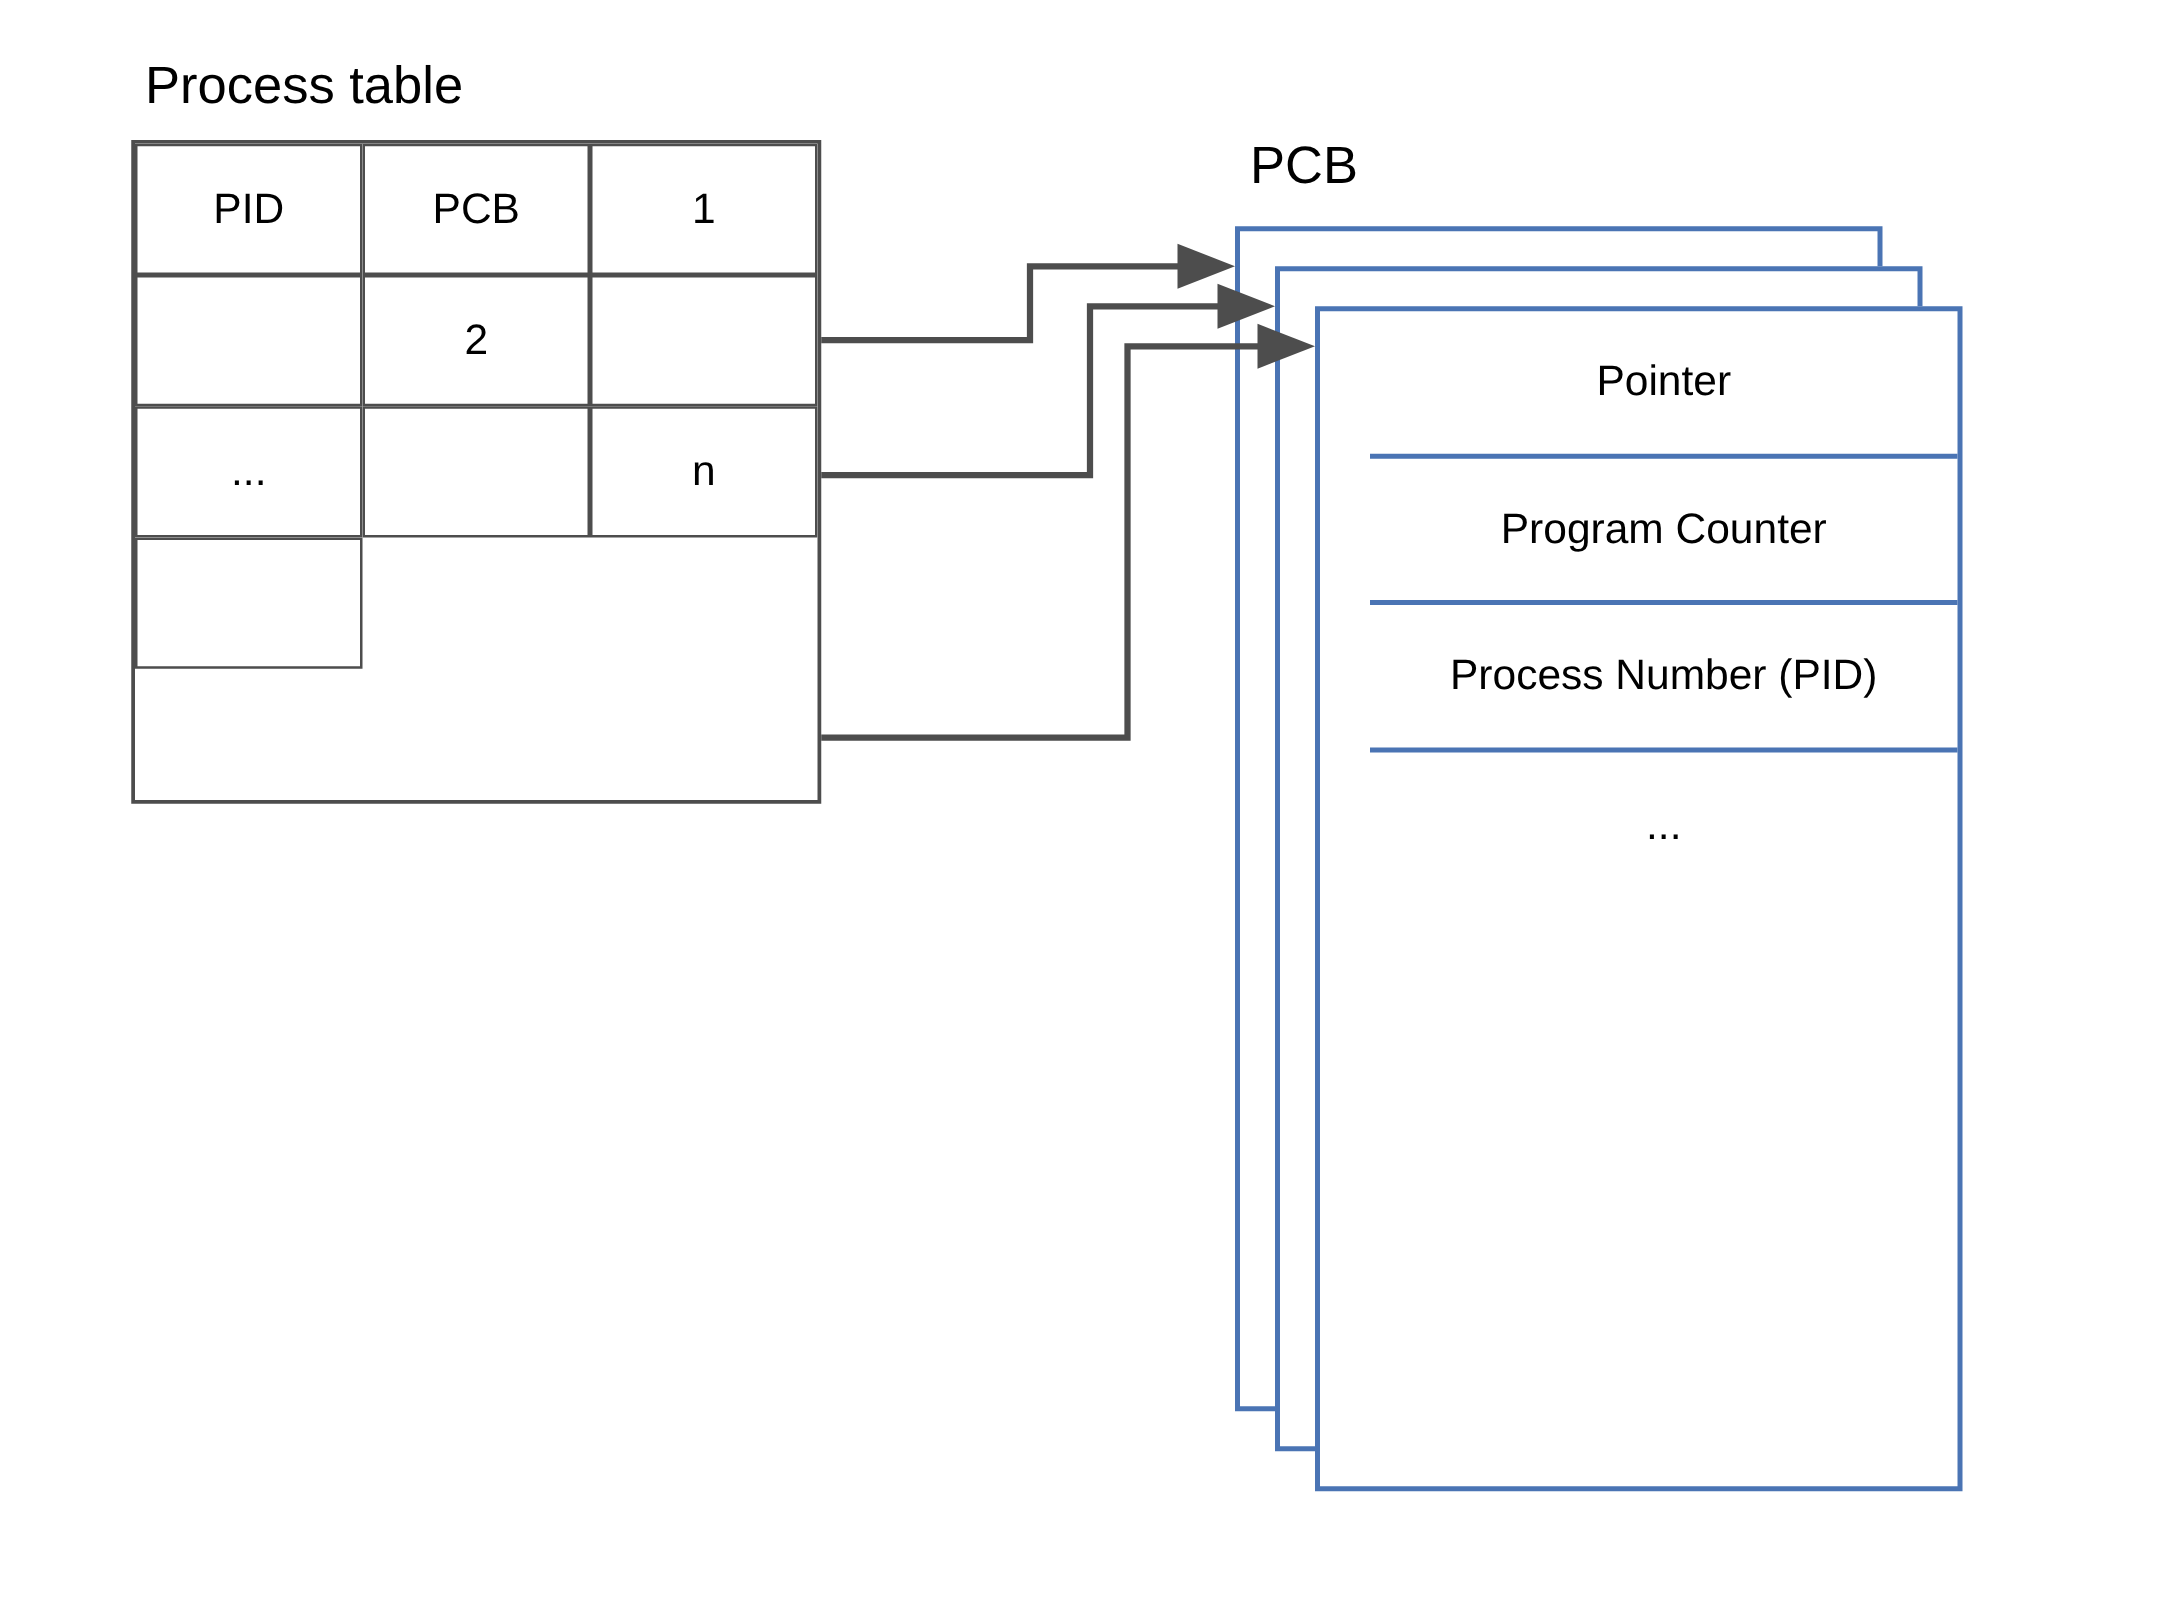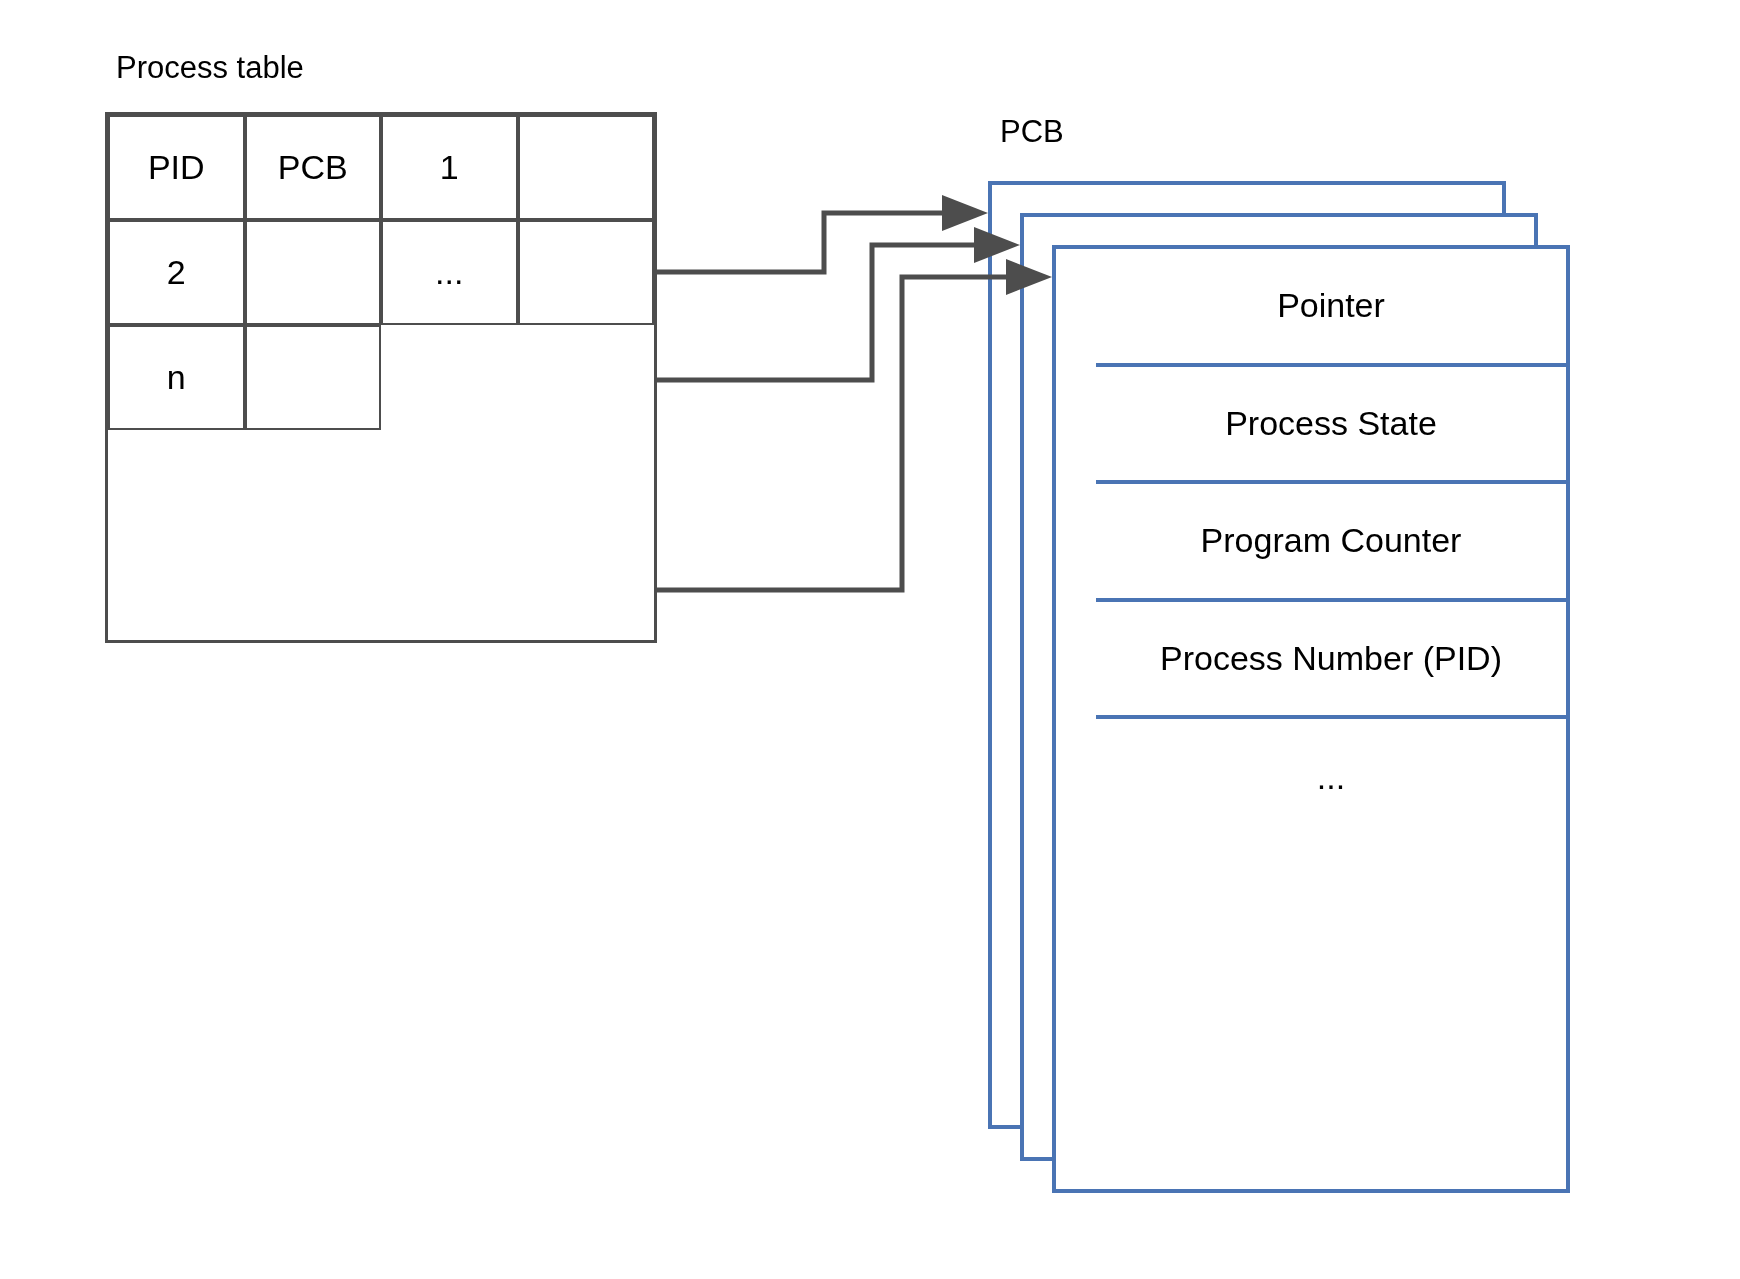--- a/index.html
+++ b/index.html
@@ -23,7 +23,7 @@
     background: var(--background); overflow: hidden;
   }
   .diagram-title {
-    position: absolute; font-size: 31px; line-height: 40px;
+    position: absolute; font-size: 42px; line-height: 40px;
     color: var(--text-color); white-space: nowrap;
   }
   #process-table-title { left: 116px; top: 48px; }

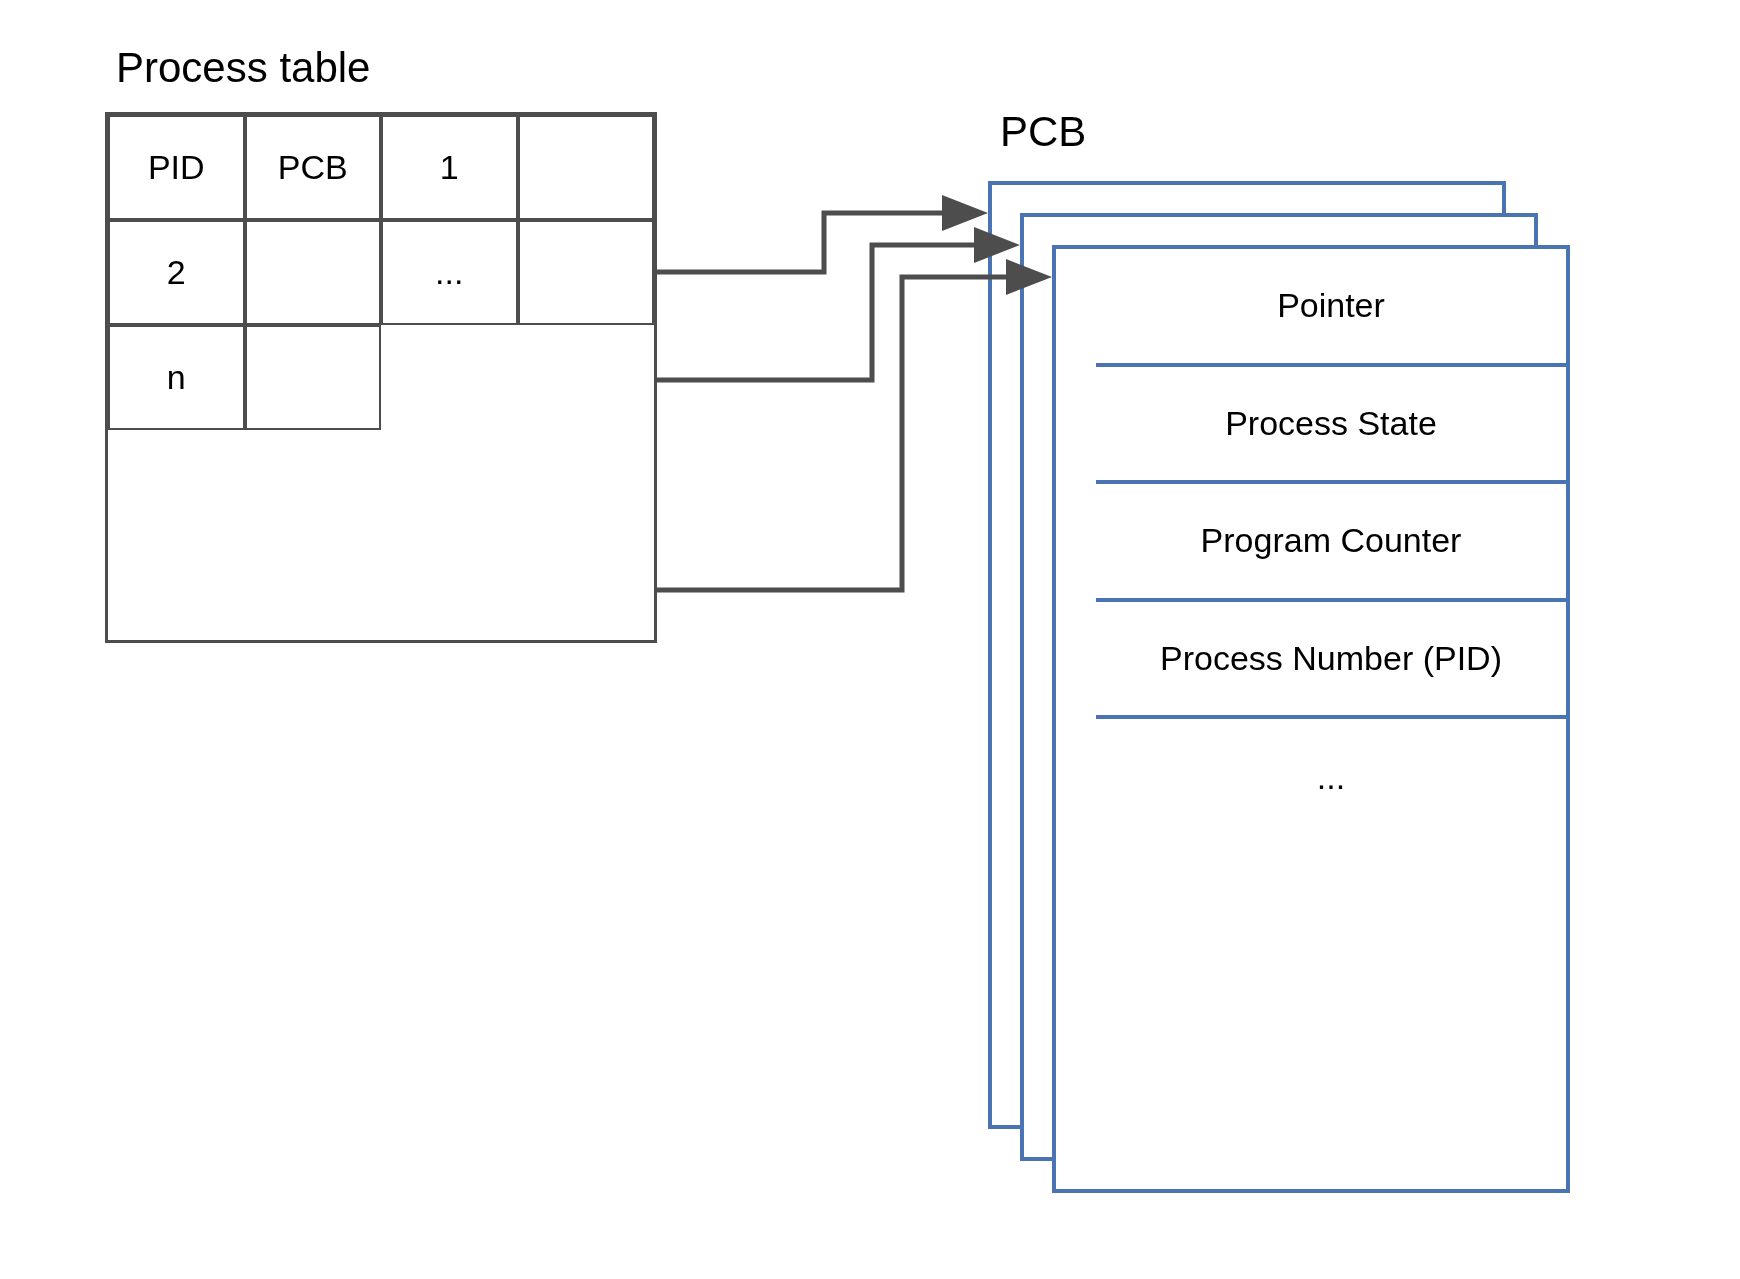--- a/index.html
+++ b/index.html
@@ -36,7 +36,7 @@
     border: 3px solid var(--table-stroke);
     background: var(--cell-fill);
     display: grid;
-    grid-template-columns: 1fr 1fr 1fr 1fr;
+    grid-template-columns: 1fr 1fr 1fr;
     grid-template-rows: repeat(5, 1fr);
   }
   .ptable .cell {

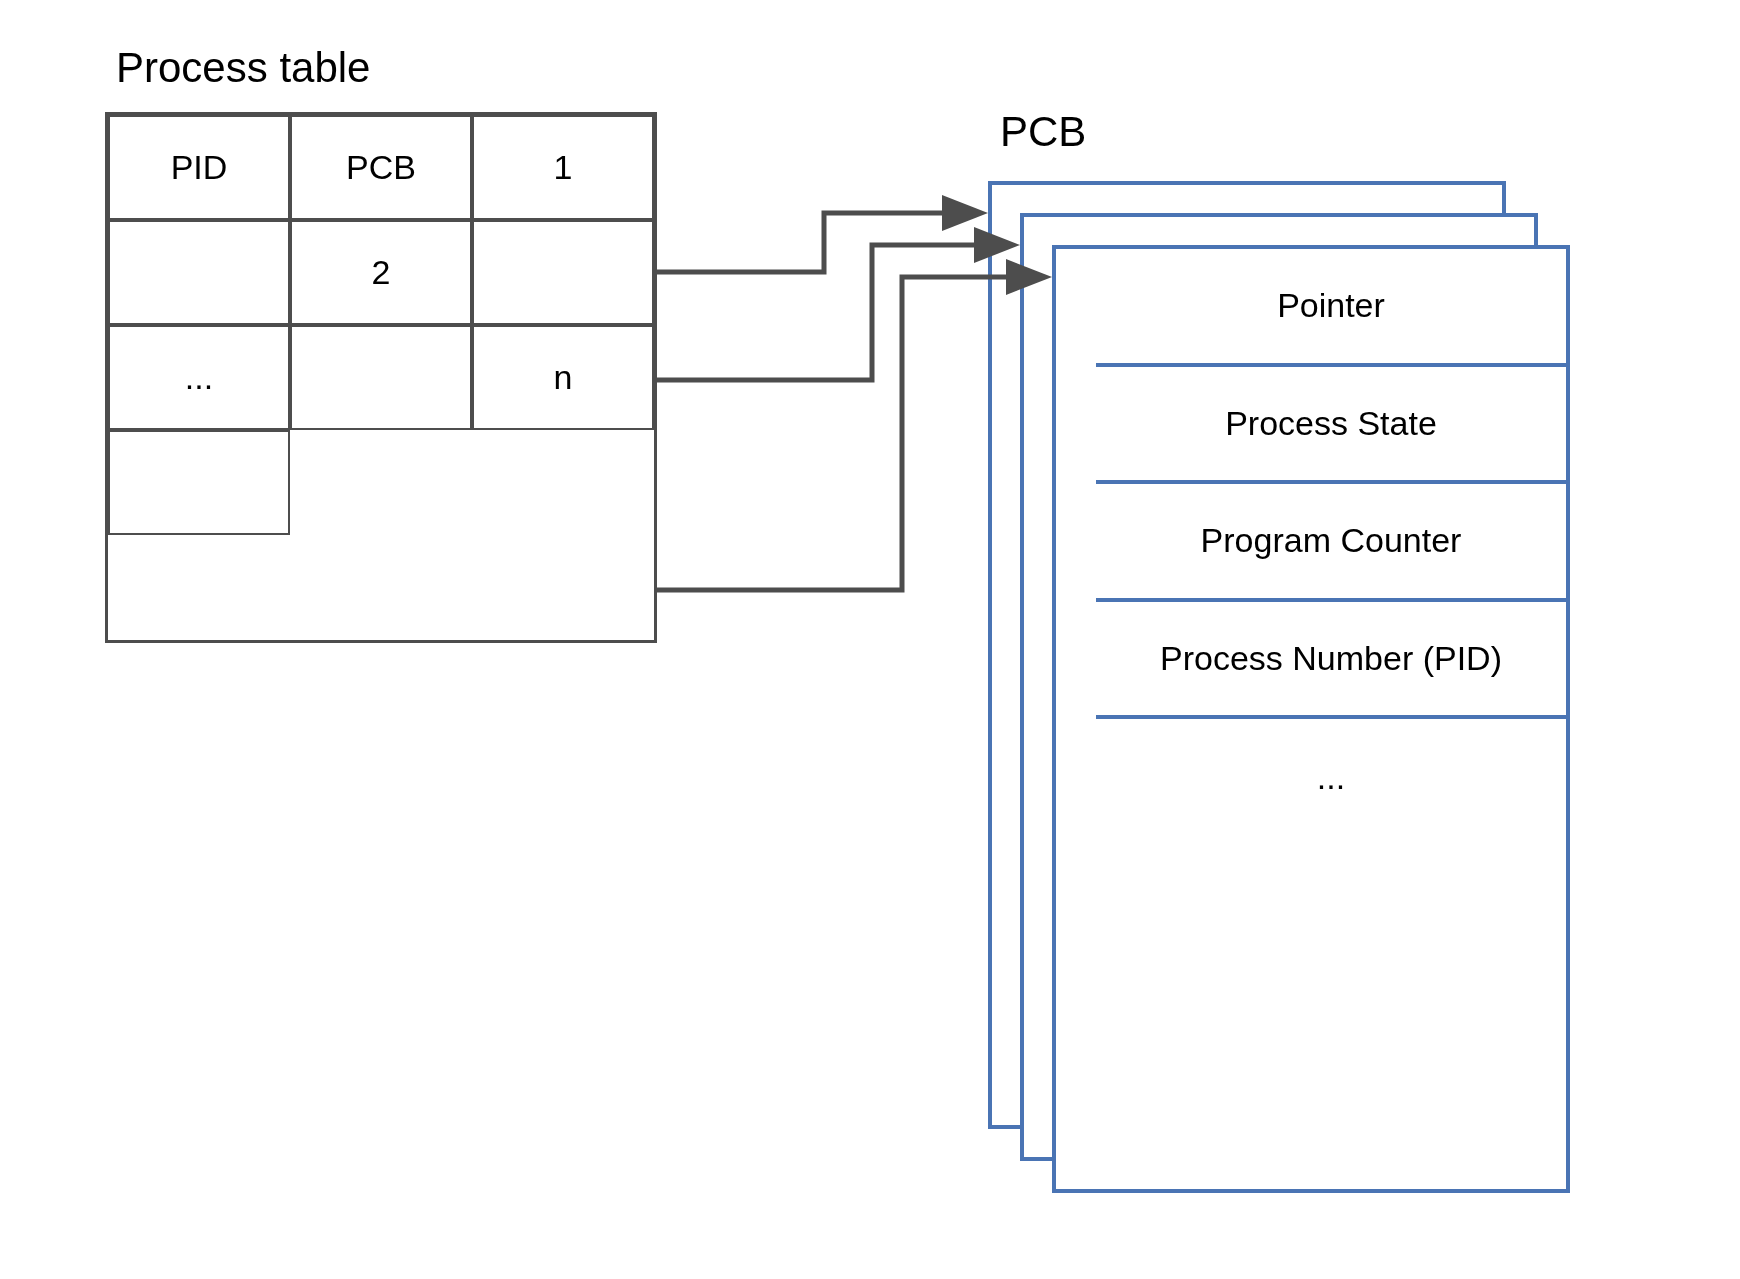--- a/index.html
+++ b/index.html
@@ -124,7 +124,6 @@
 
   <div class="pcb-layer" id="pcb-layer-front">
     <div class="prow">Pointer</div>
-    <div class="prow">Process State</div>
     <div class="prow">Program Counter</div>
     <div class="prow">Process Number (PID)</div>
     <div class="prow">...</div>

